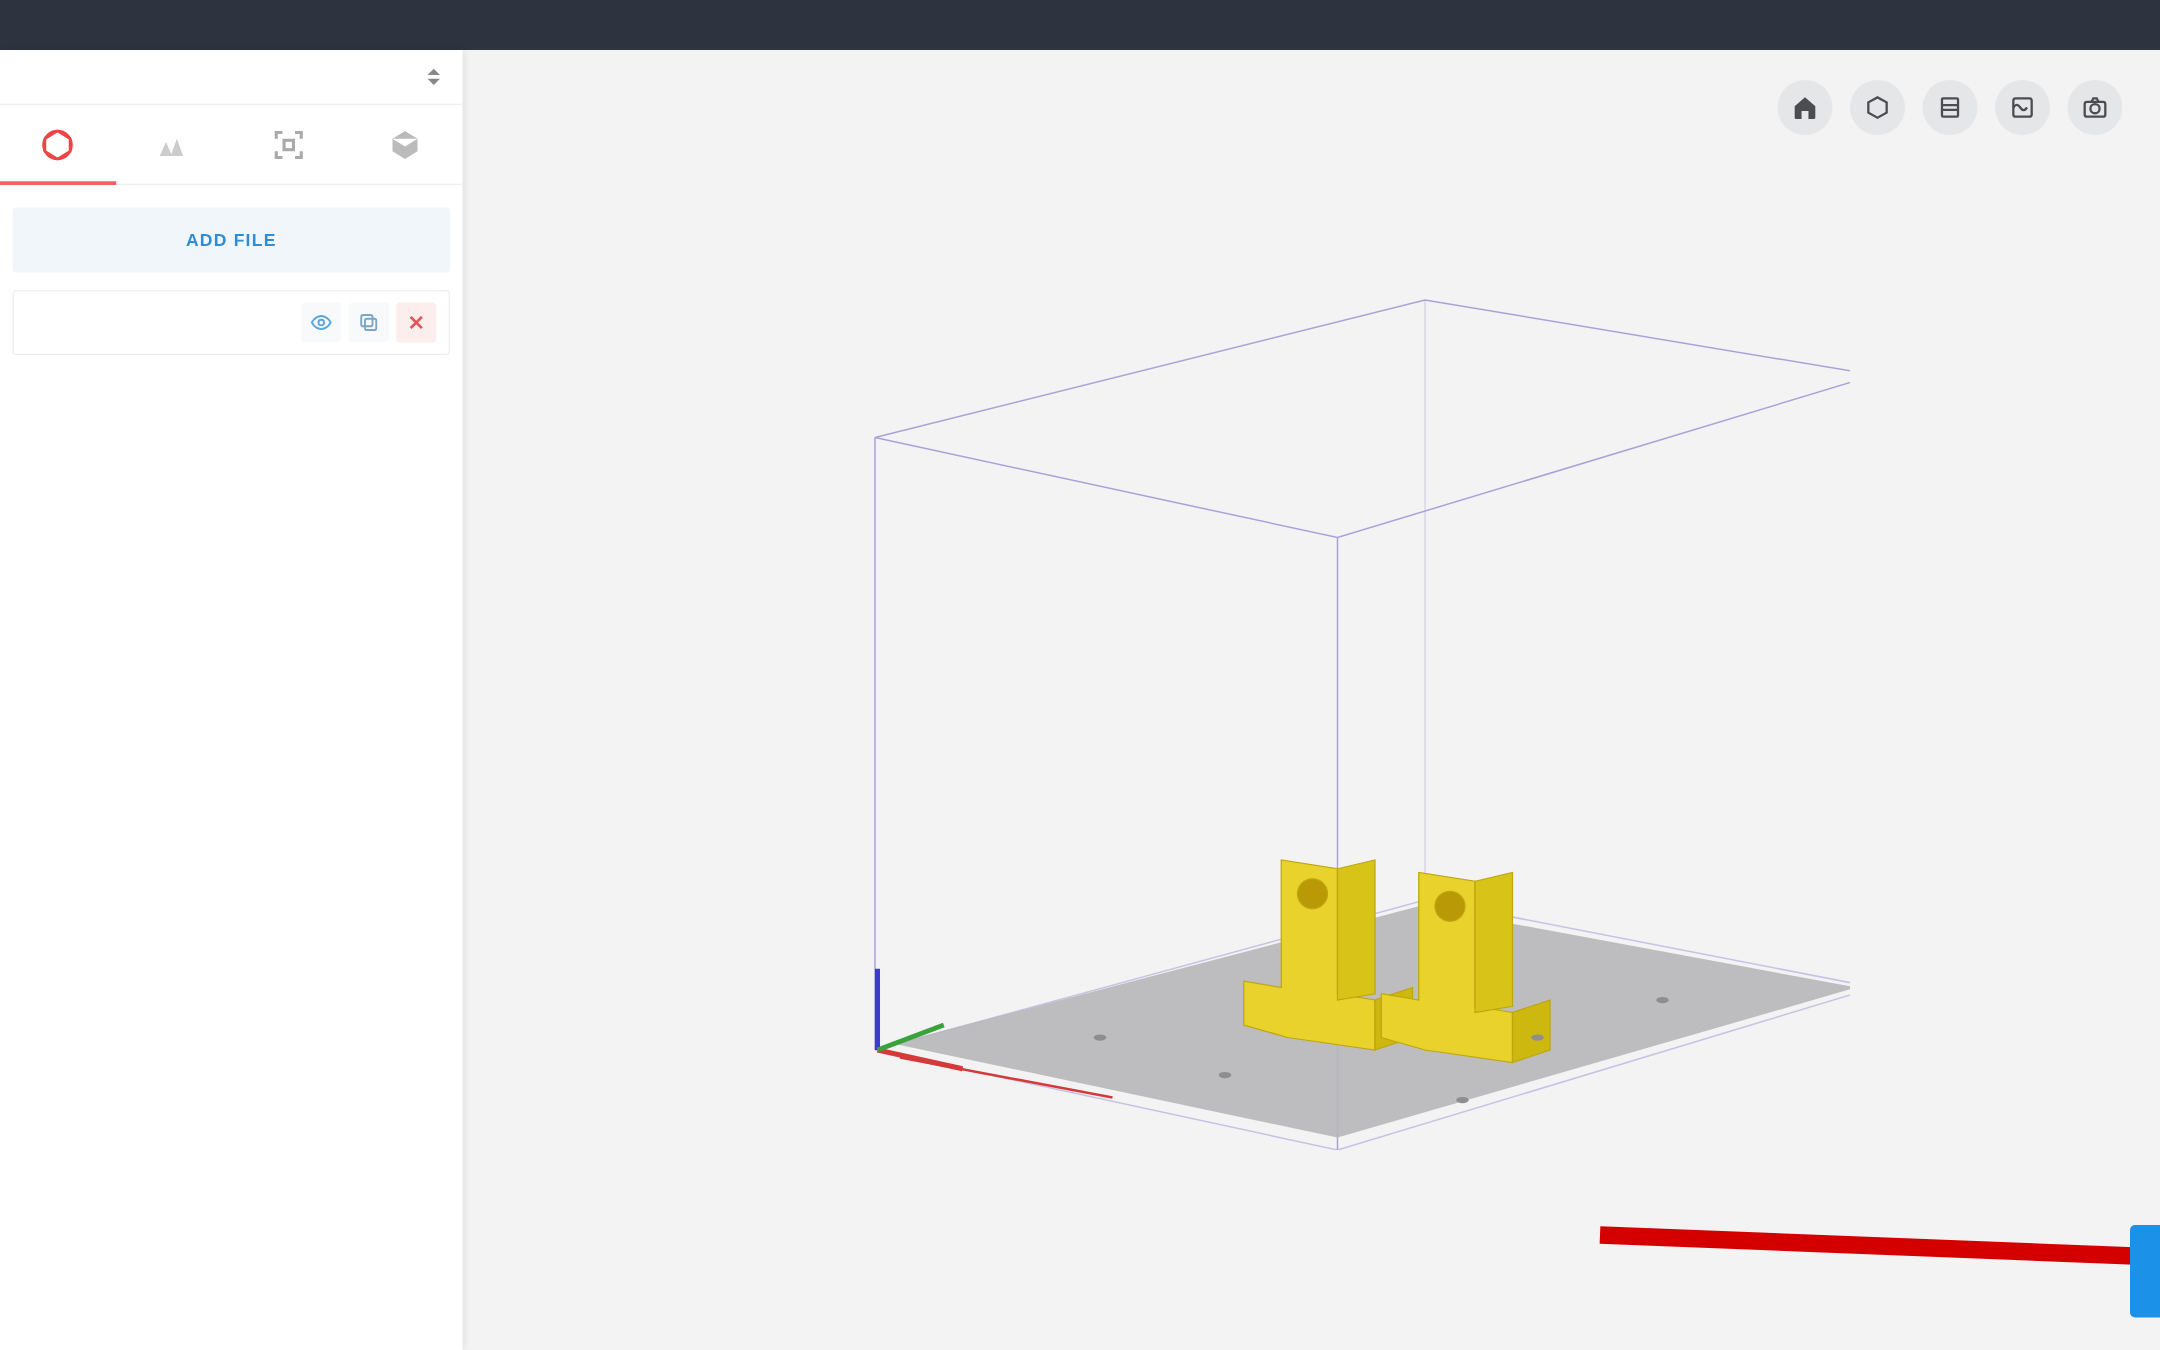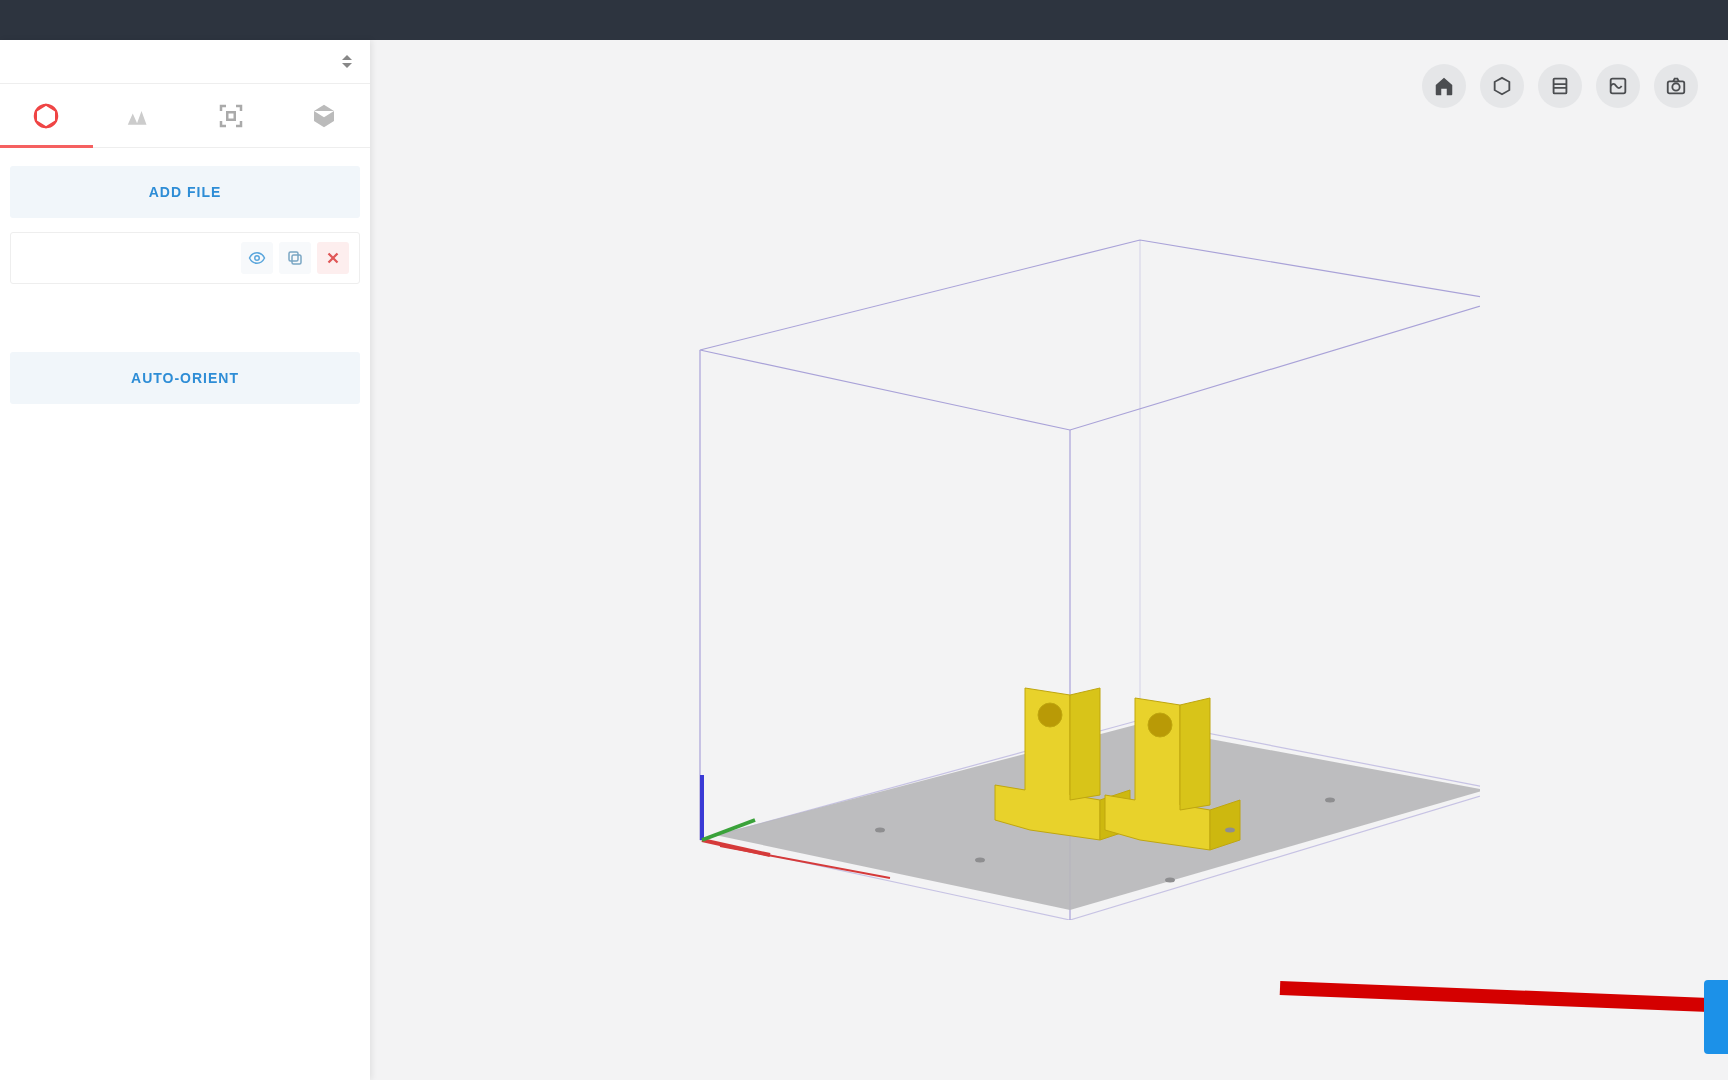--- a/index.html
+++ b/index.html
@@ -230,7 +230,6 @@
 
       <div style="height:40px"></div>
 
-      <button class="btn-wide">AUTO-ORIENT</button>
     </div>
 
   </aside>

